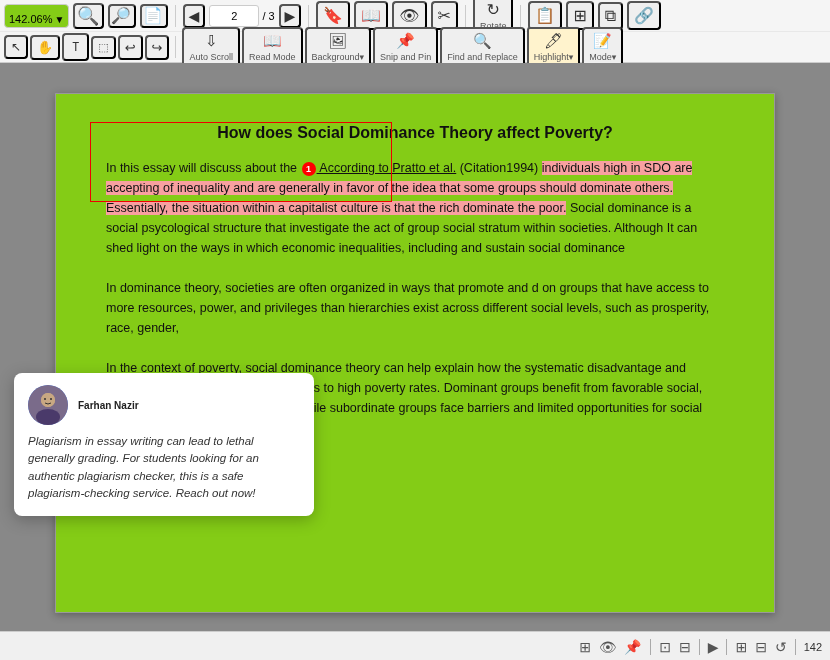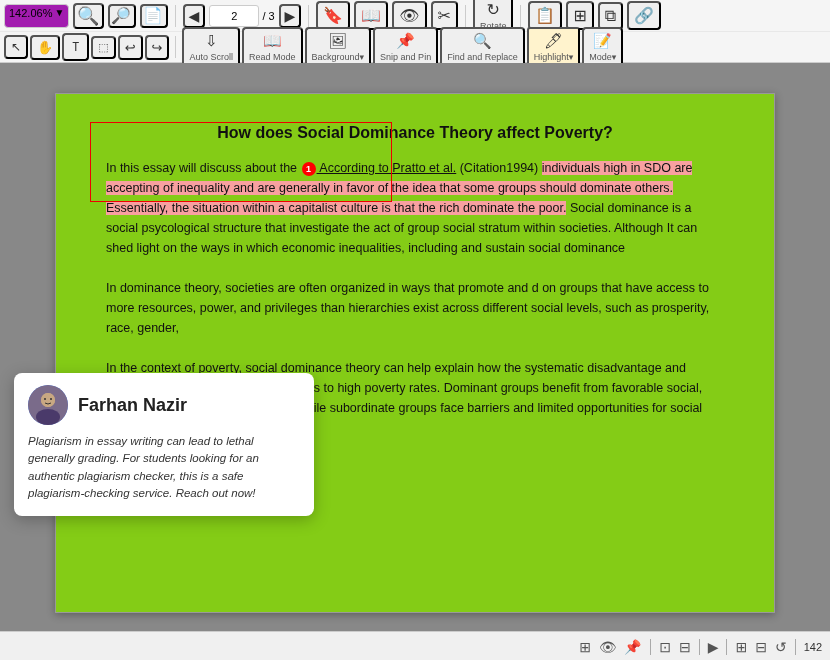--- a/index.html
+++ b/index.html
@@ -21,11 +21,11 @@
     .tb-btn .label { font-size: 9px; color: #555; }
     .zoom-control {
       display: flex;
-      align-items: flex-start;
+      align-items: flex-end;
       gap: 2px;
       border: 1px solid #ccc;
       border-radius: 4px;
-      background: #a21caf;
+      background: #84cc16;
       padding: 2px 4px;
       font-size: 11px;
       height: 24px;

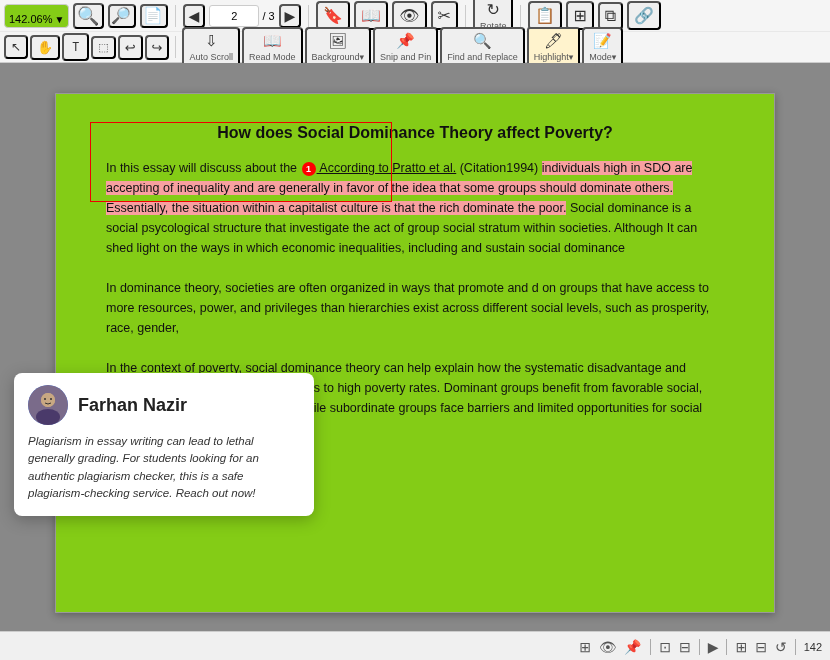--- a/index.html
+++ b/index.html
@@ -164,7 +164,7 @@
       justify-content: center;
     }
     .comment-name {
-      font-size: 18px;
+      font-size: 10px;
       font-weight: bold;
       color: #222;
     }

